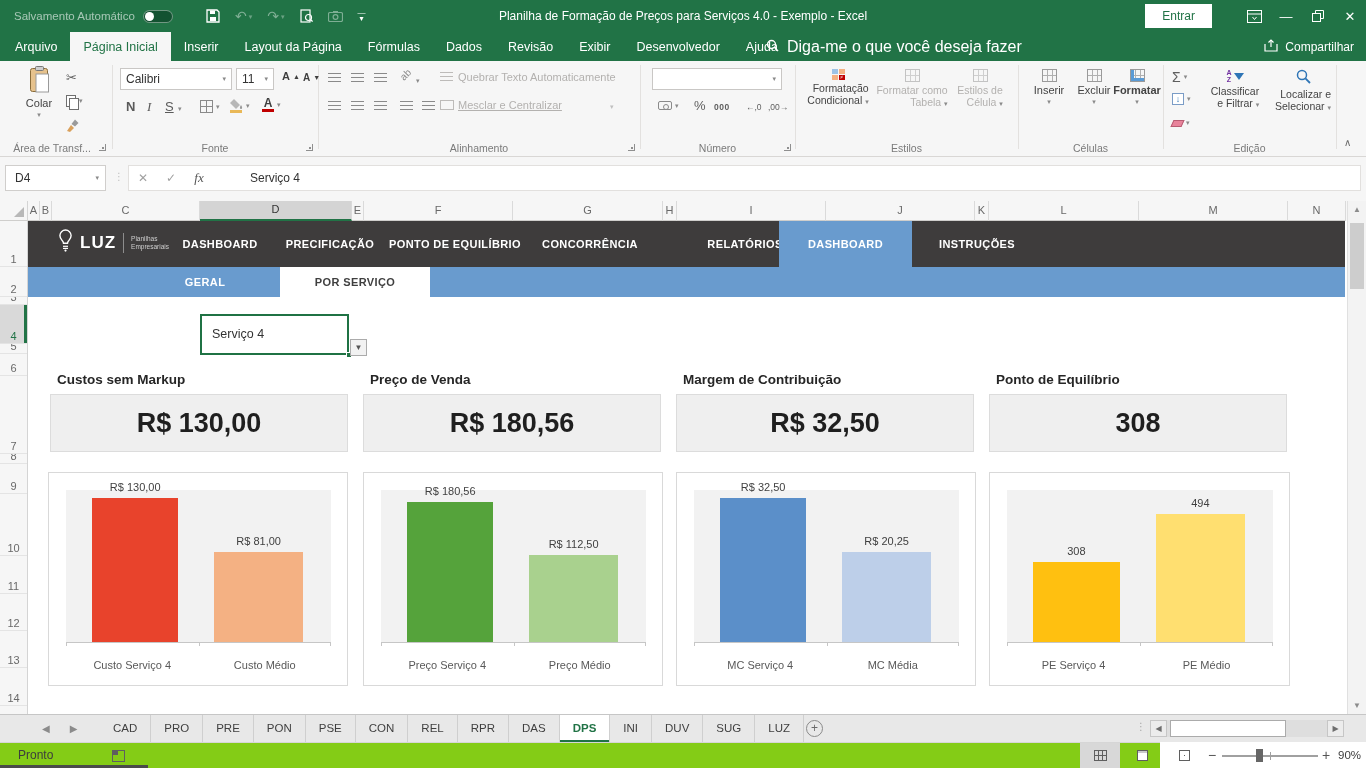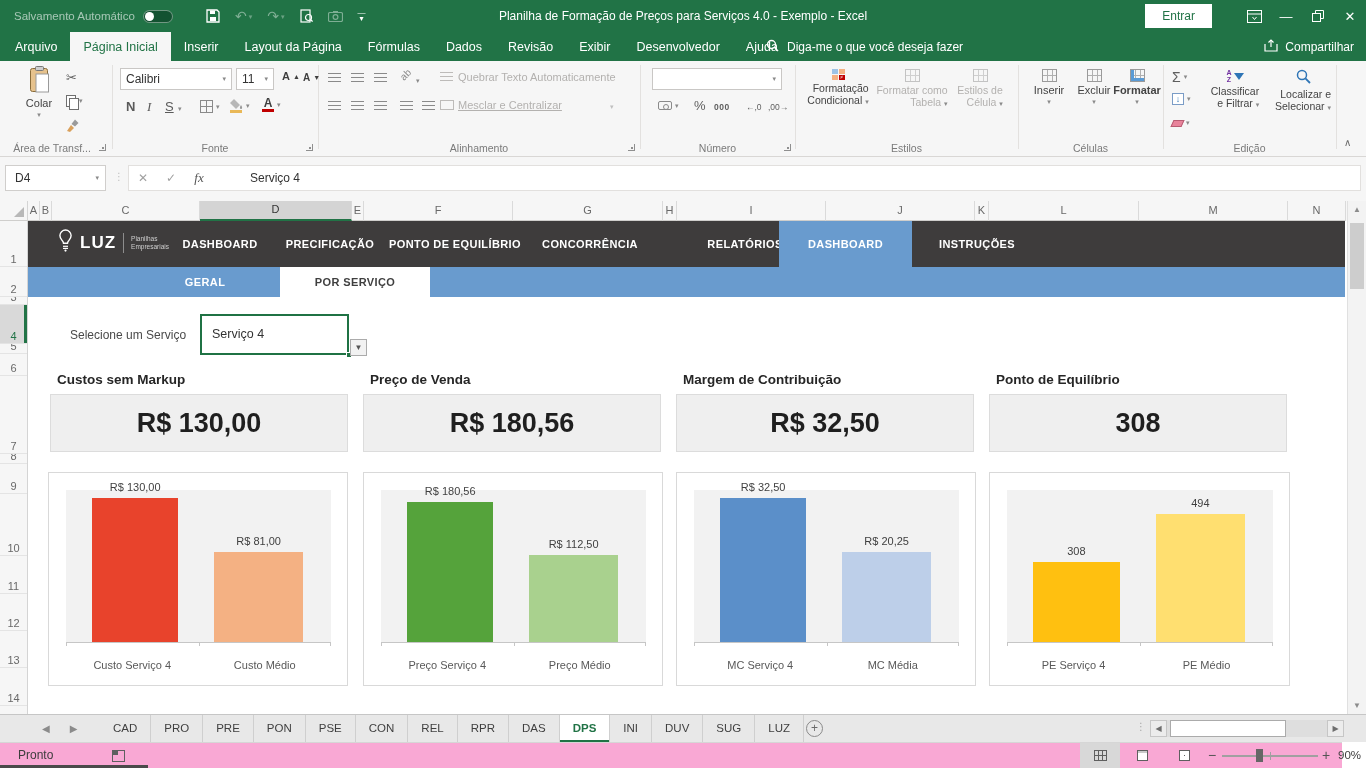--- a/index.html
+++ b/index.html
@@ -26,7 +26,7 @@
   #menu-tabs{display:flex;height:29px;padding-left:2px;}
   .mtab{padding:0 13px;display:flex;align-items:center;white-space:nowrap;cursor:pointer;}
   .mtab.active{background:#f6f6f6;color:#217346;}
-  .tellme{position:absolute;left:766px;top:0;height:29px;display:flex;align-items:center;gap:8px;font-size:12px;}
+  .tellme{position:absolute;left:766px;top:0;height:29px;display:flex;align-items:center;gap:8px;font-size:16px;}
   .share{position:absolute;right:12px;top:0;height:29px;display:flex;align-items:center;gap:7px;font-size:12px;}
 
   

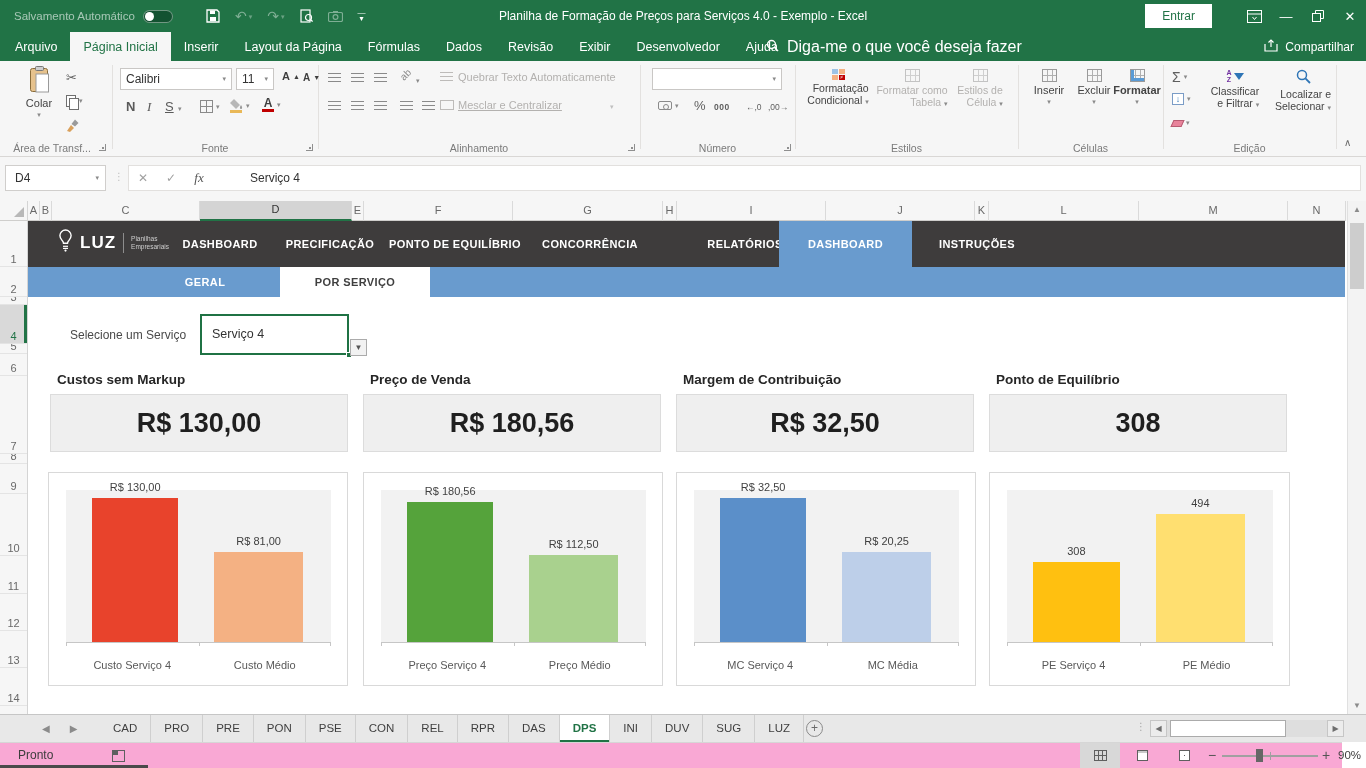--- a/index.html
+++ b/index.html
@@ -548,7 +548,6 @@
       <div class="sub-item active" style="left:252px;width:150px;">POR SERVIÇO</div>
     </div>
 
-    <div class="sel-label">Selecione um Serviço</div>
     <div class="sel-cell">
       <span>Serviço 4</span>
       <span class="fill-handle"></span>

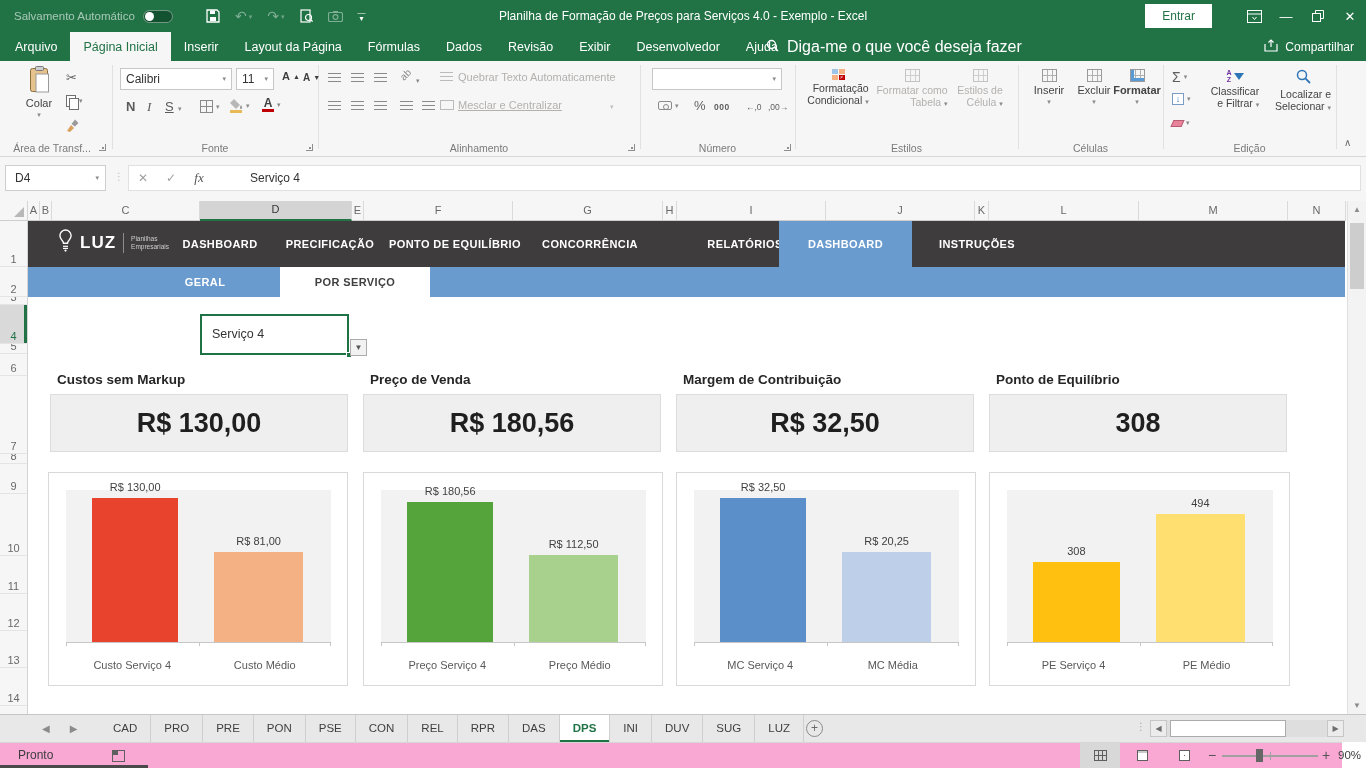--- a/index.html
+++ b/index.html
@@ -126,7 +126,7 @@
   .hthumb{position:absolute;left:1170px;top:5px;width:116px;height:17px;background:#fff;border:1px solid #ababab;}
 
   
-  #statusbar{position:absolute;left:0;top:742px;width:1342px;height:26px;background:#f9a8d4;border-top:1px solid #d6d6d6;font-size:12px;color:#3d3d3d;}
+  #statusbar{position:absolute;left:0;top:742px;width:1160px;height:26px;background:#84cc16;border-top:1px solid #d6d6d6;font-size:12px;color:#3d3d3d;}
   .ready{position:absolute;left:18px;line-height:25px;}
   .macro{position:absolute;left:112px;top:7px;width:13px;height:12px;border:1px solid #5f5f5f;background:linear-gradient(to bottom,#5f5f5f 4px,transparent 4px) no-repeat 0 0/5px 4px;}
   .darkstrip{position:absolute;left:0;bottom:0;width:148px;height:3px;background:#4a4a4a;}

